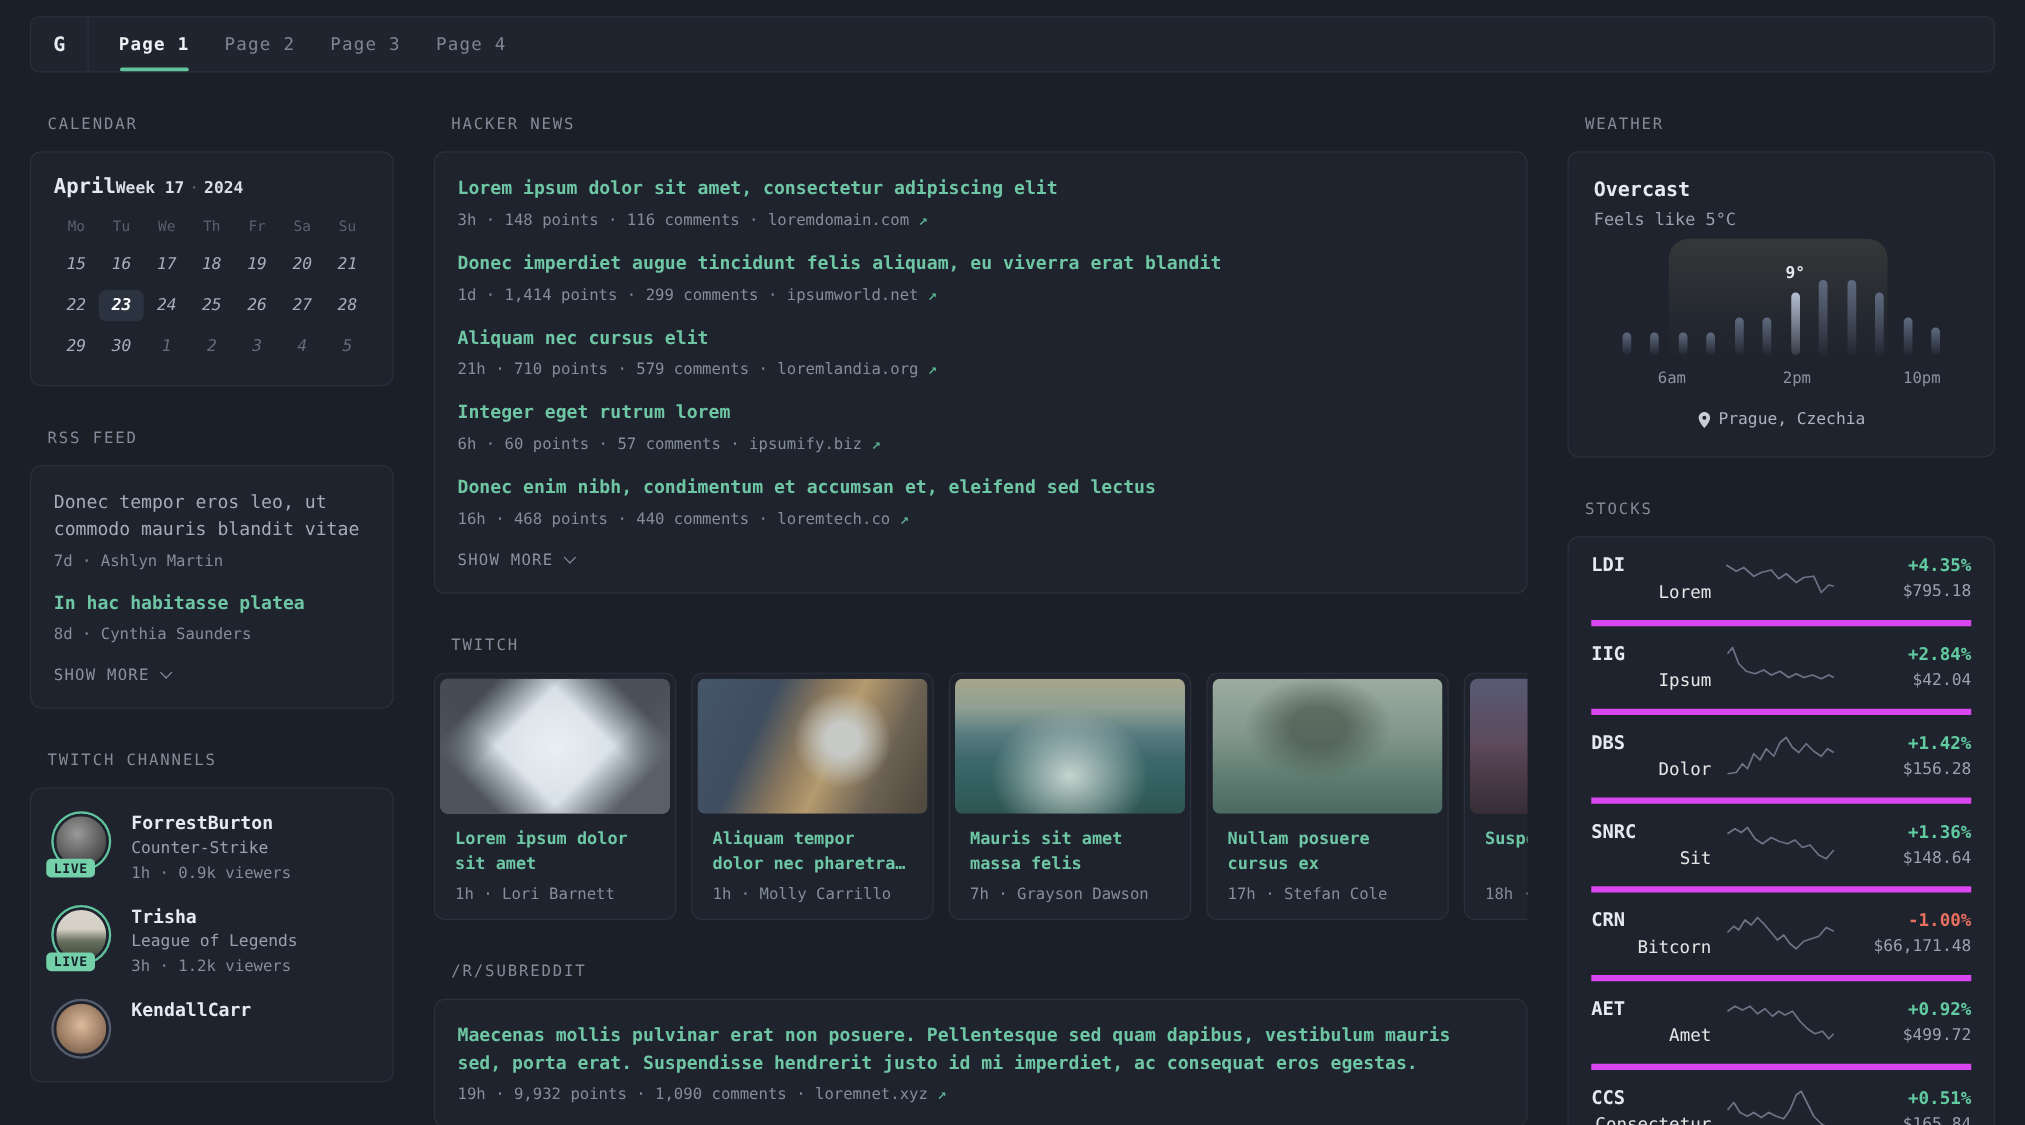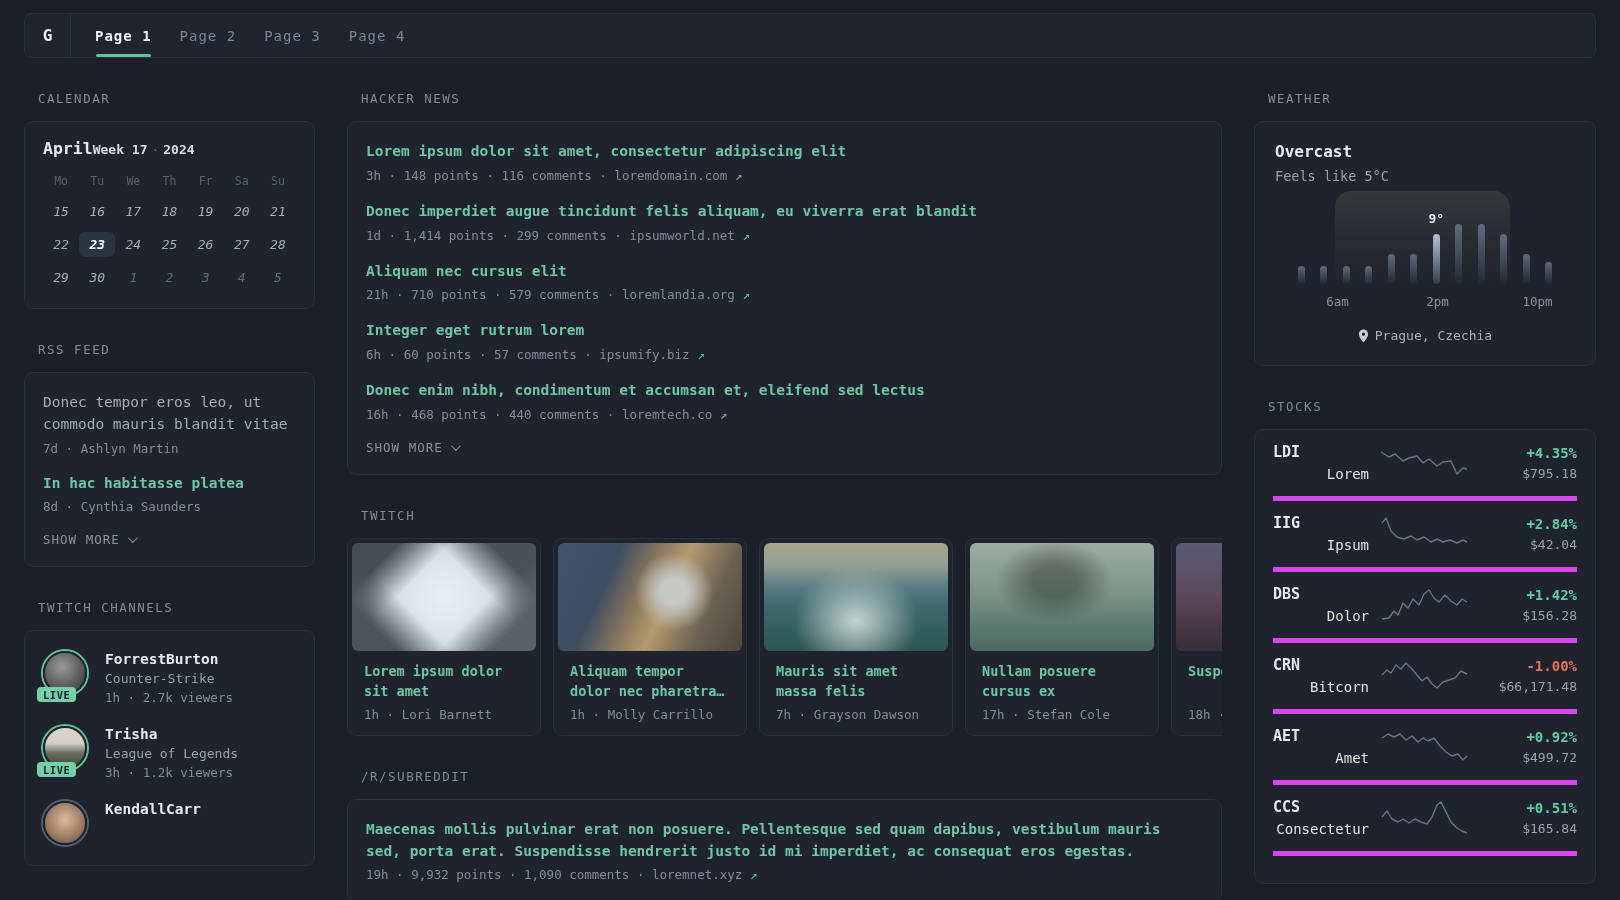--- a/index.html
+++ b/index.html
@@ -481,6 +481,21 @@
             </div>
             <div class="stock-row">
               <div class="stock-ids">
+                <div class="stock-sym">SNRC</div>
+                <div class="stock-name">Sit</div>
+              </div>
+              <div class="stock-spark">
+                <svg width="92" height="38" viewBox="0 0 92 38">
+                  <polyline points="3,10 9,6 14,9 19,5 25,14 31,18 38,13 44,16 51,18 57,15 63,21 69,19 76,27 82,30 88,23" fill="none" stroke="#6a7486" stroke-width="1.4" stroke-linejoin="round"></polyline>
+                </svg>
+              </div>
+              <div class="stock-vals">
+                <div class="stock-chg pos">+1.36%</div>
+                <div class="stock-price">$148.64</div>
+              </div>
+            </div>
+            <div class="stock-row">
+              <div class="stock-ids">
                 <div class="stock-sym">CRN</div>
                 <div class="stock-name">Bitcorn</div>
               </div>

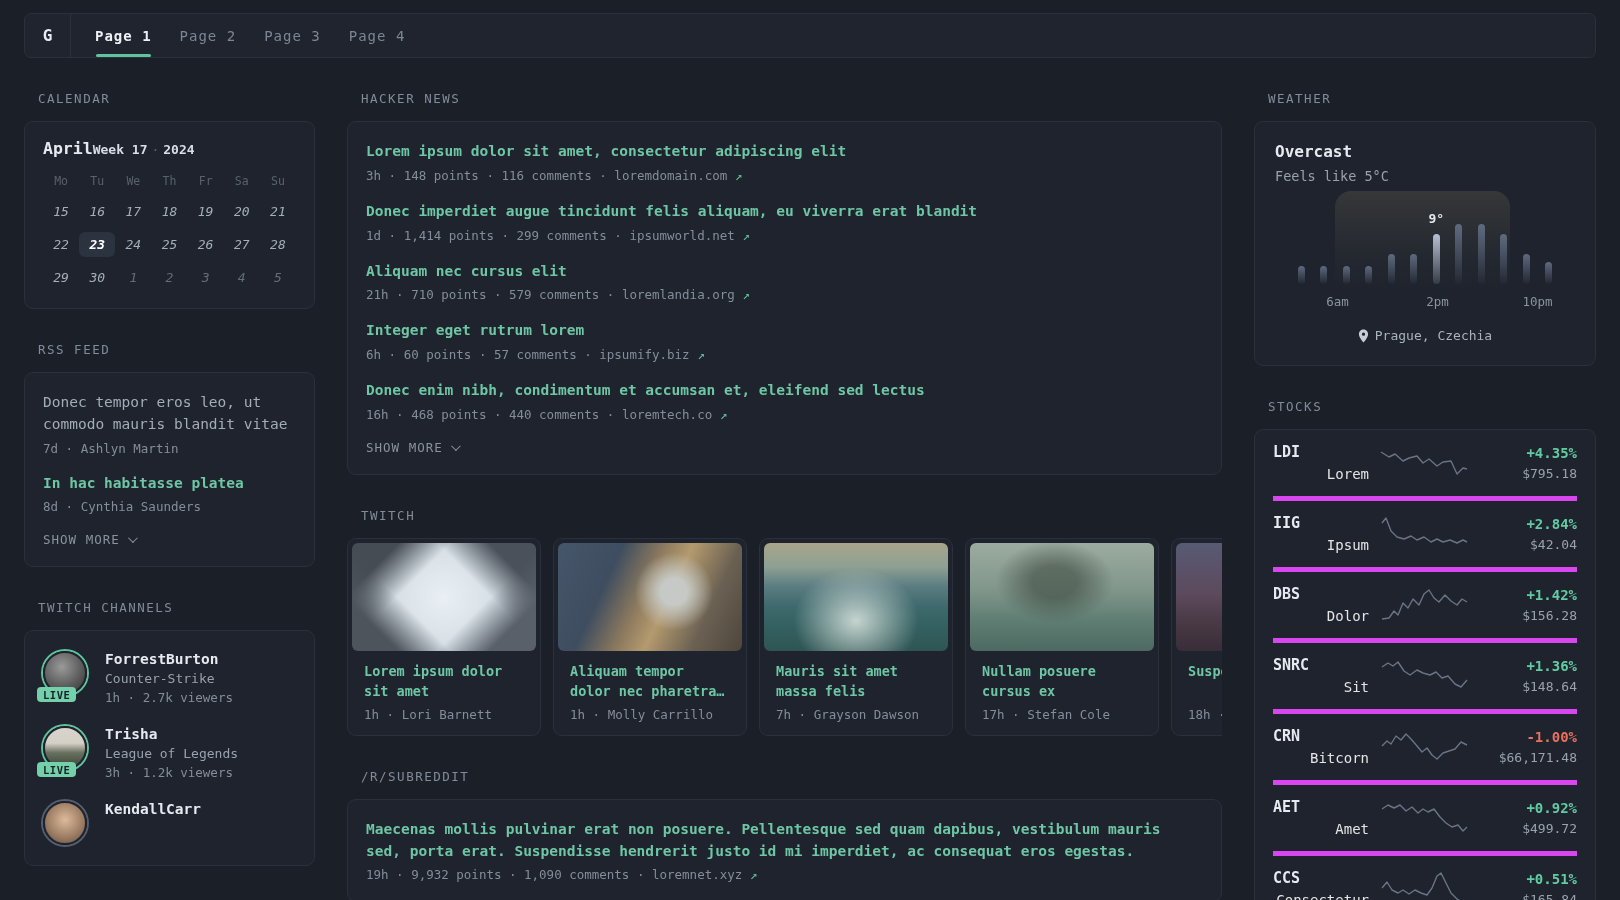--- a/index.html
+++ b/index.html
@@ -283,7 +283,7 @@
               <div class="tw-info">
                 <div class="tw-name">ForrestBurton</div>
                 <div class="tw-game">Counter-Strike</div>
-                <div class="tw-meta">1h · 2.7k viewers</div>
+                <div class="tw-meta">1h · 0.9k viewers</div>
               </div>
             </div>
             <div class="tw-row">

